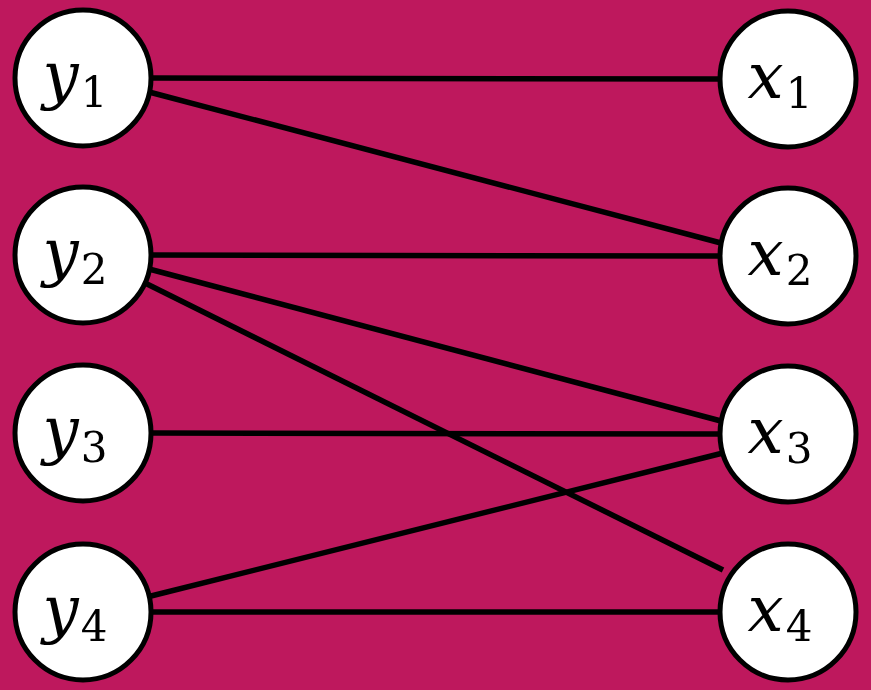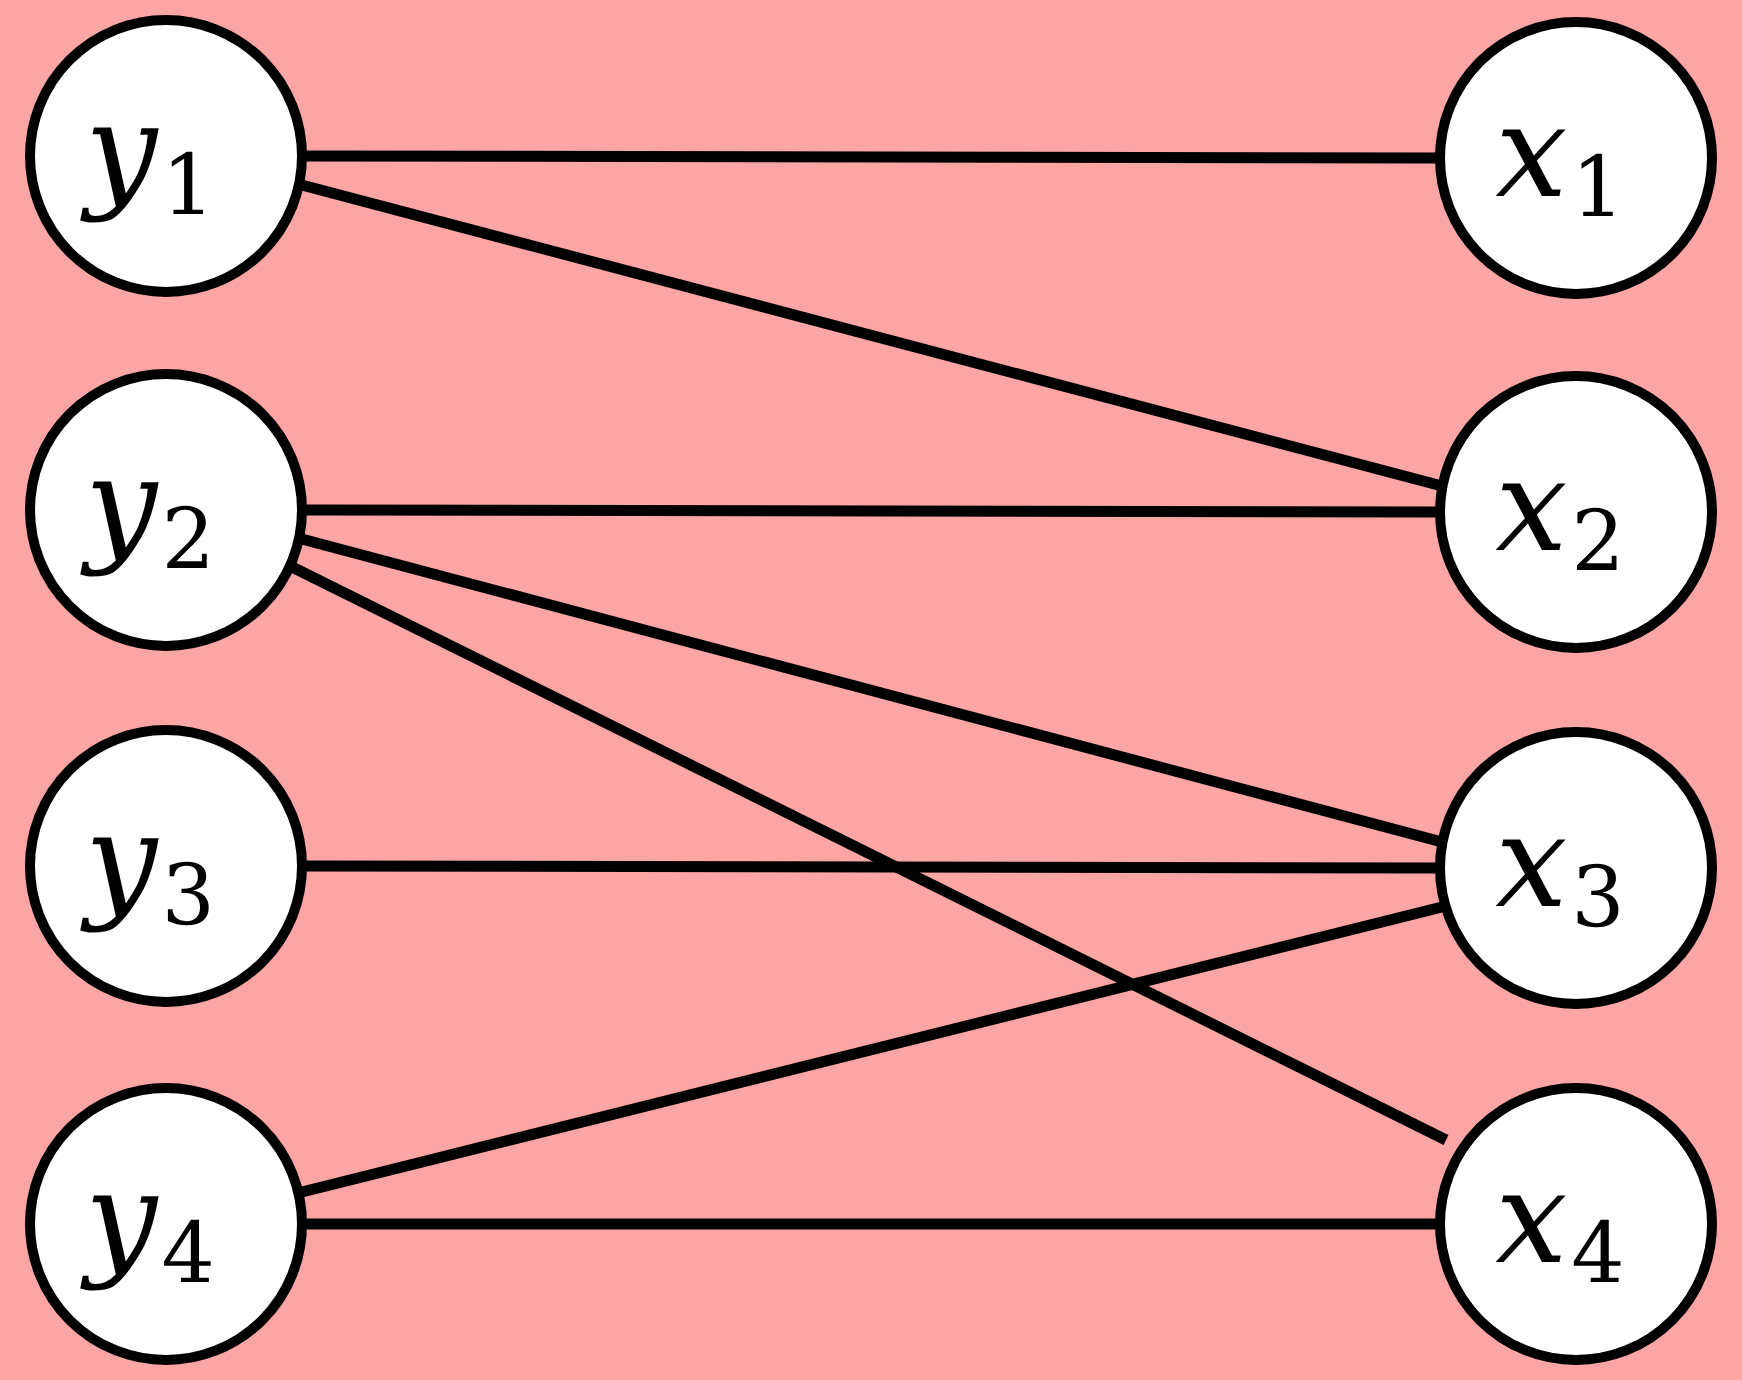--- a/index.html
+++ b/index.html
@@ -18,7 +18,7 @@
     position: relative;
     width: 871px;
     height: 690px;
-    background: #fca5a5;
+    background: #be185d;
   }
   #graph-svg {
     position: absolute;

